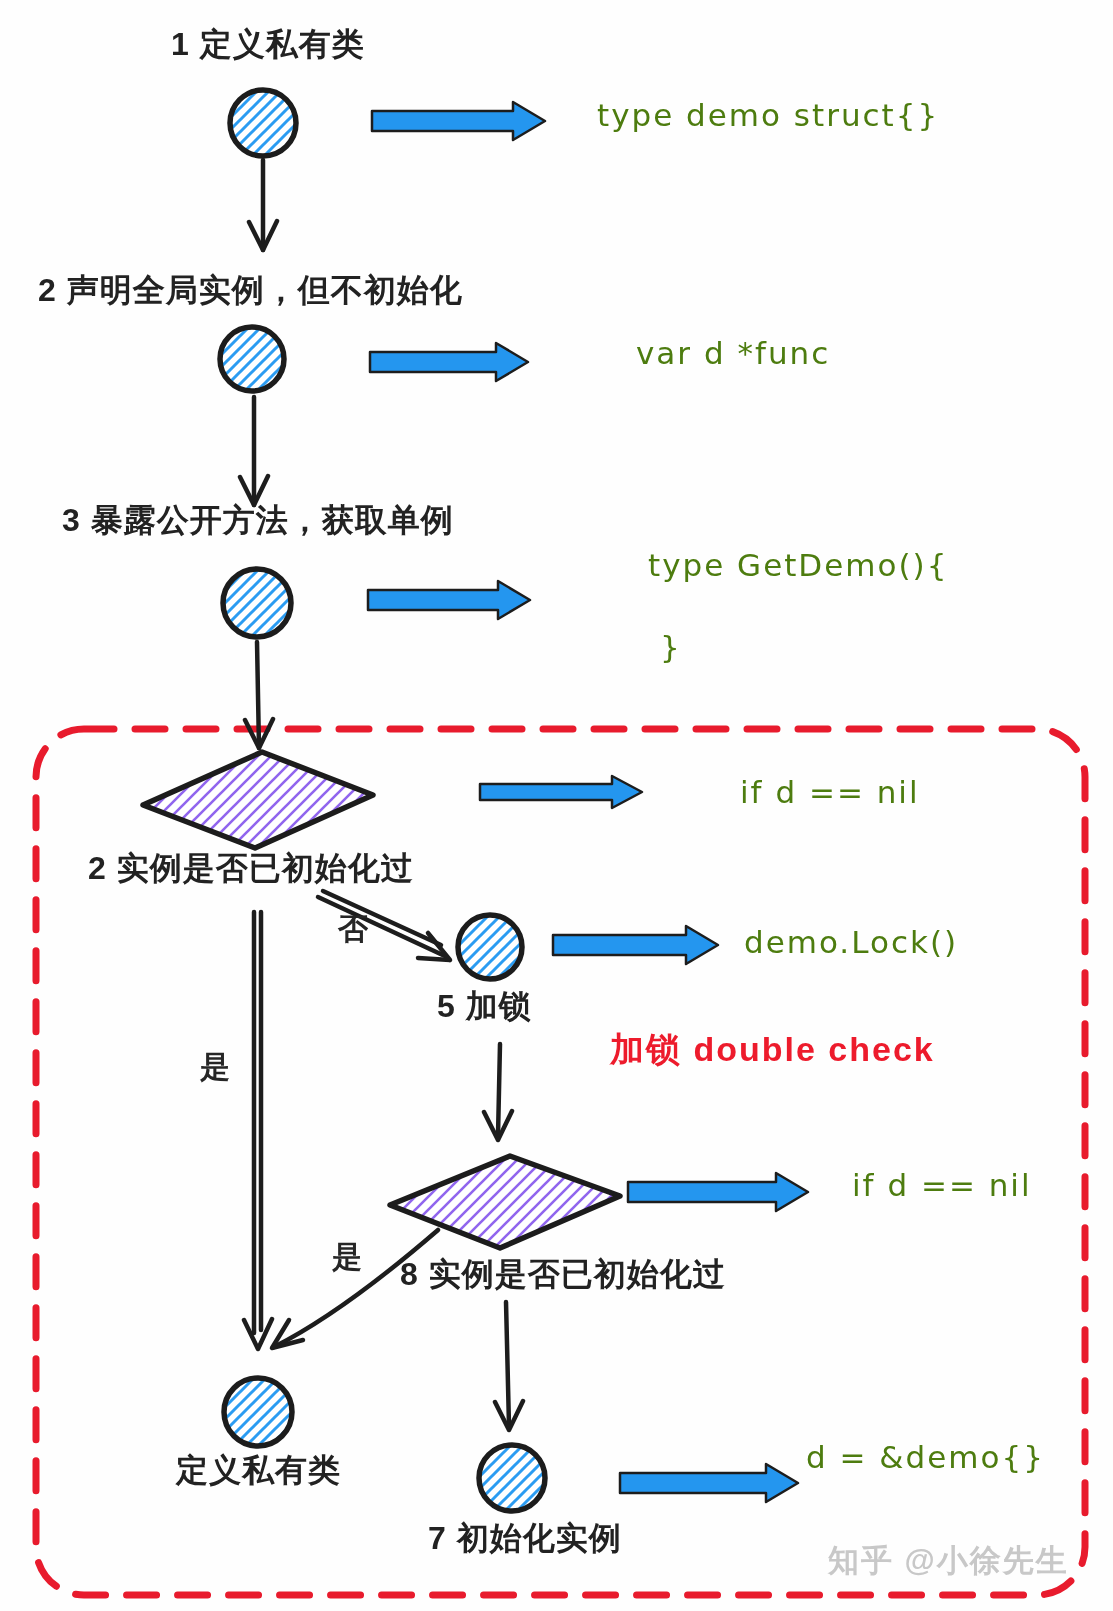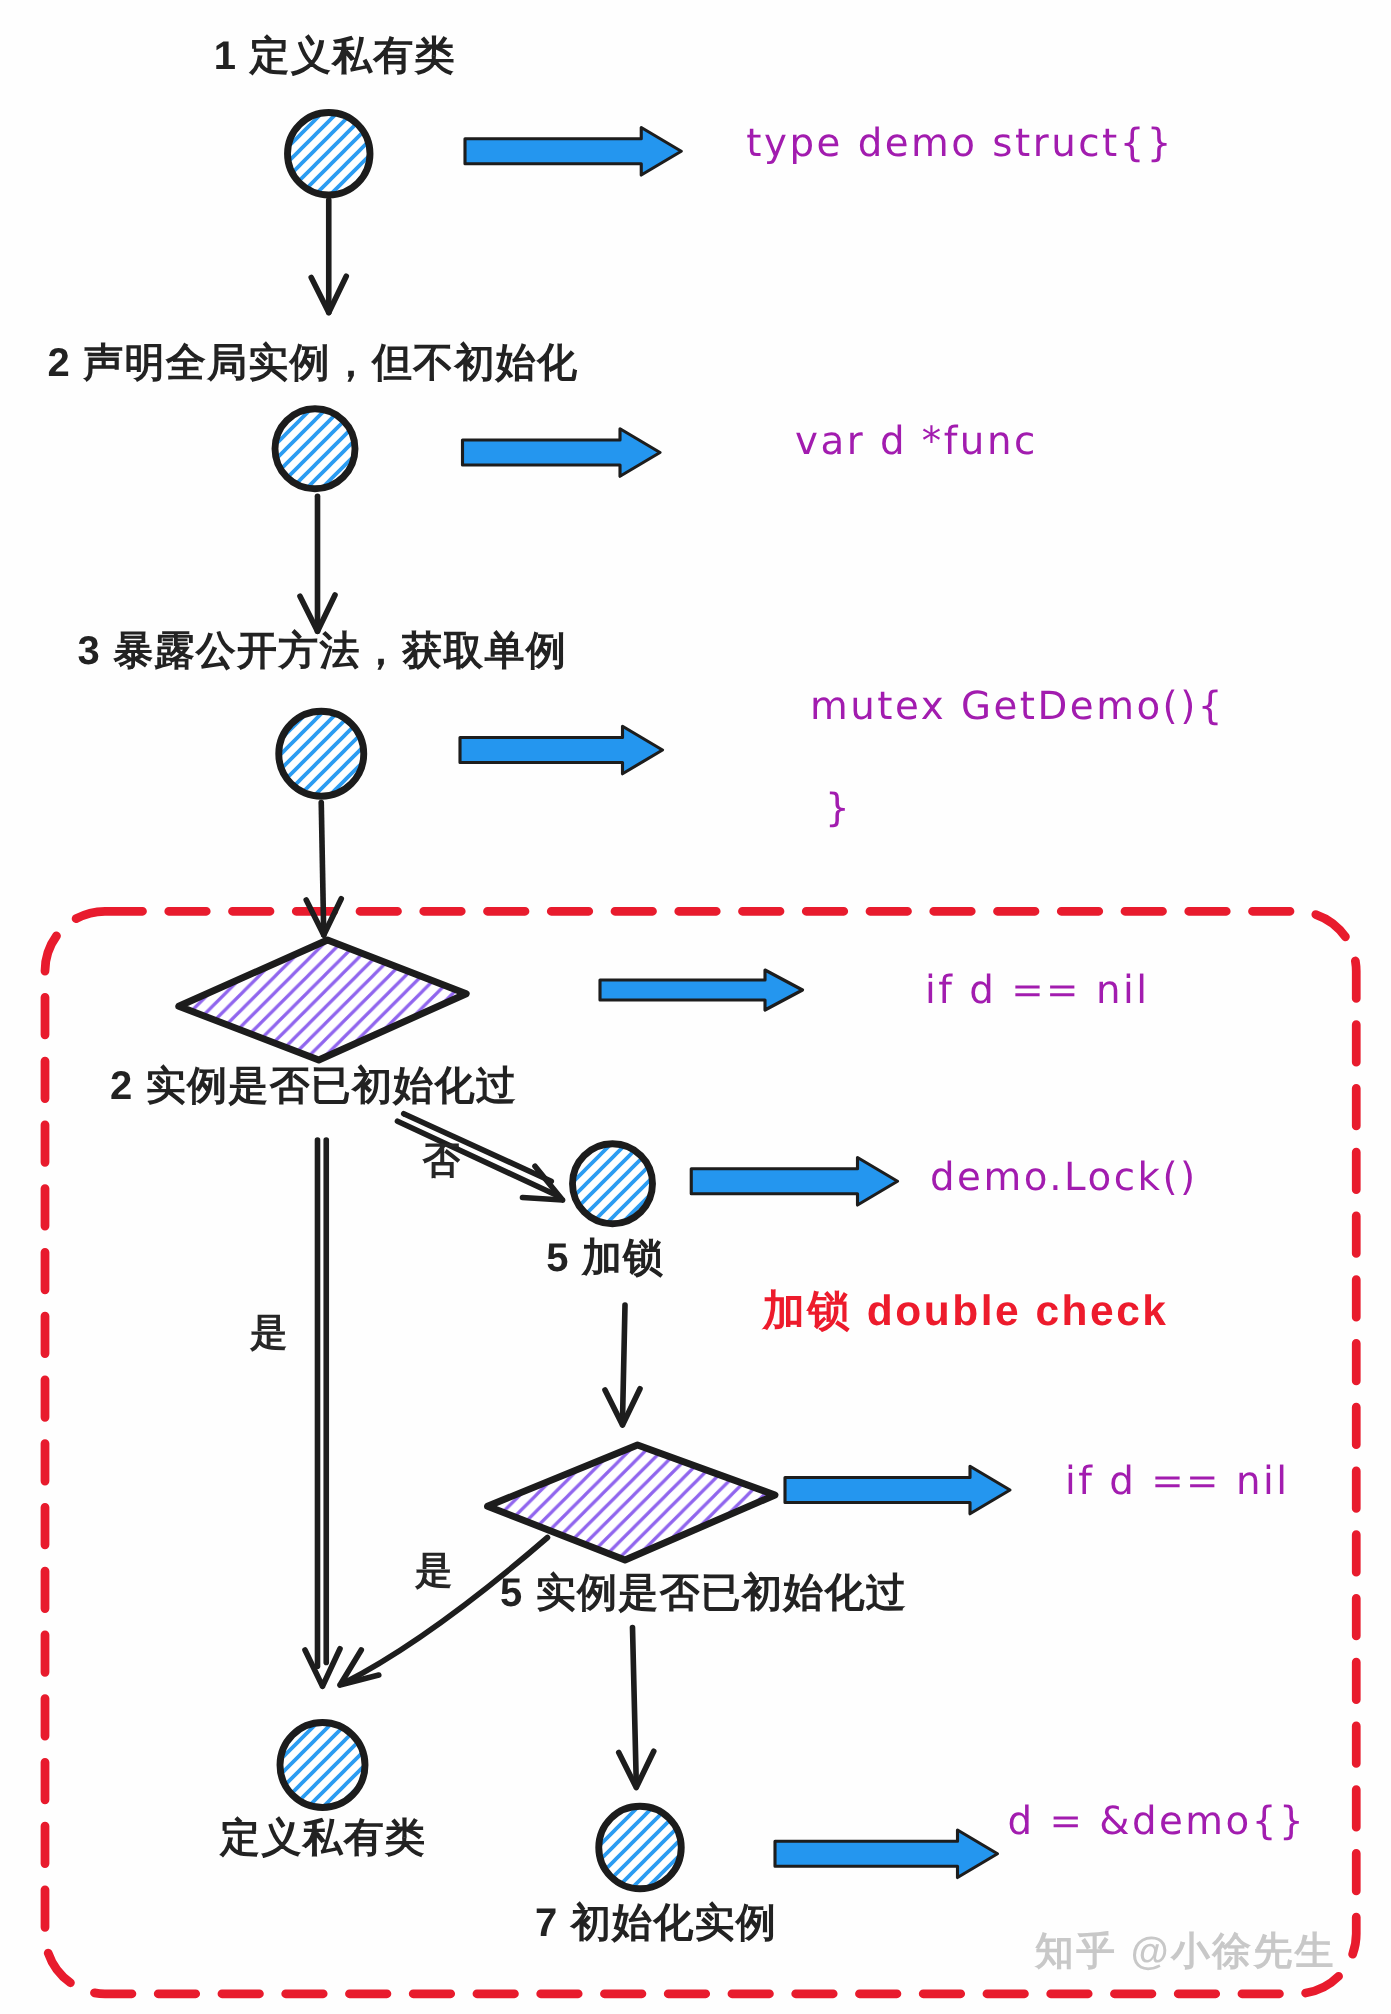--- a/index.html
+++ b/index.html
@@ -25,7 +25,7 @@
     font-weight:500;
     font-size:31px;
     letter-spacing:2px;
-    color:#a21caf;
+    color:#4d7c0f;
   }
   .branch{font-size:30px;color:#262626;}
   .annotation{

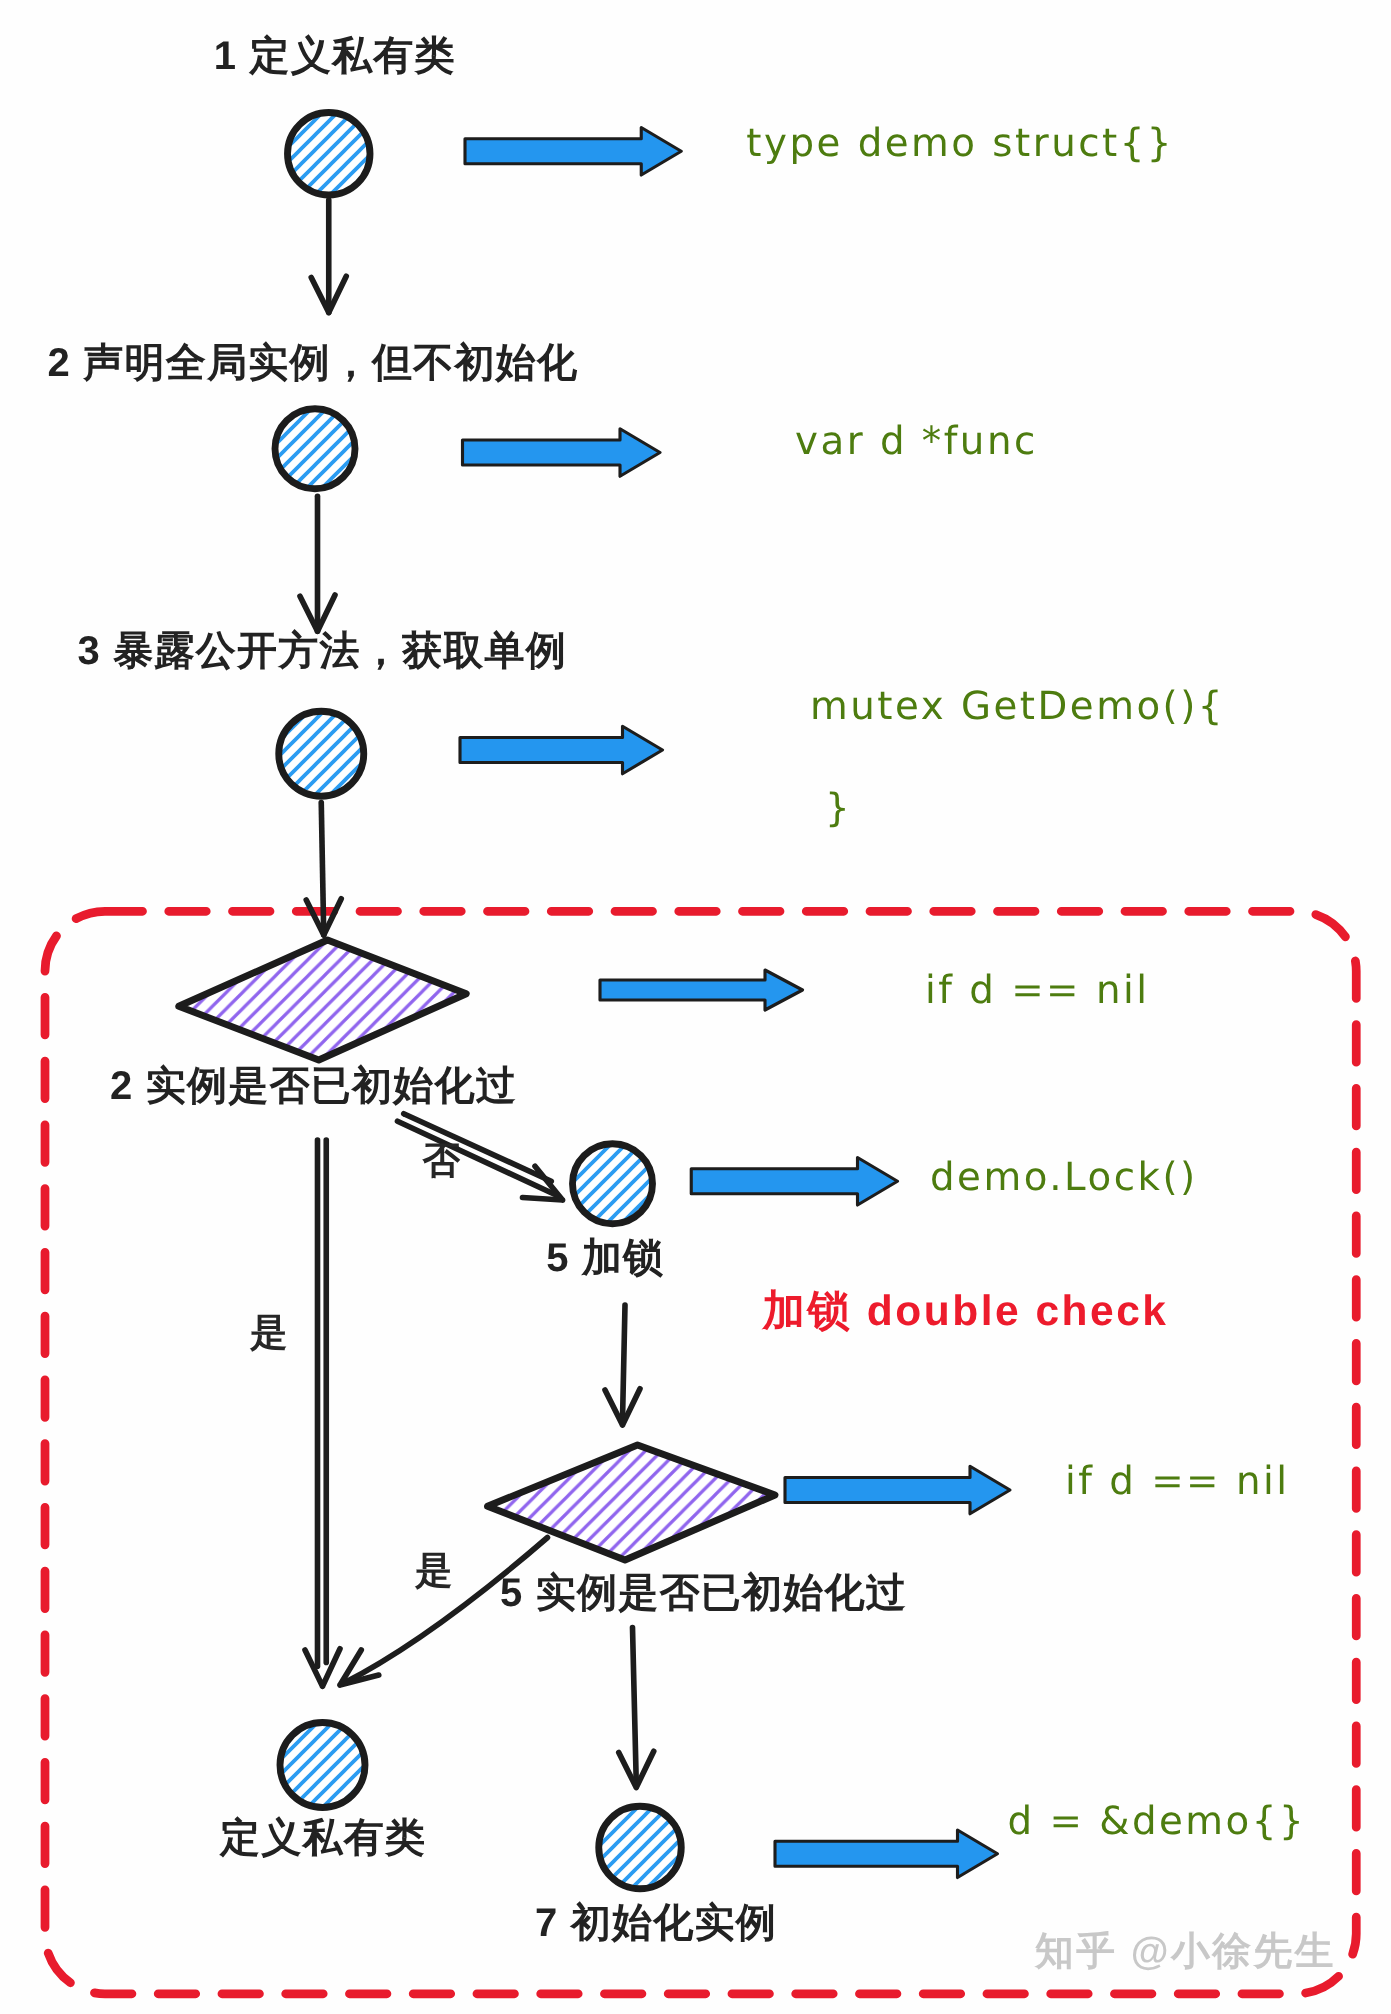--- a/index.html
+++ b/index.html
@@ -148,7 +148,7 @@
   <div class="txt code" style="left:636px;top:336px">var d *func</div>
 
   <div class="txt" style="left:62px;top:502px">3 暴露公开方法，获取单例</div>
-  <div class="txt code" style="left:648px;top:548px">mutex GetDemo(){</div>
+  <div class="txt code" style="left:648px;top:548px">type GetDemo(){</div>
   <div class="txt code" style="left:660px;top:630px">}</div>
 
   <div class="txt" style="left:88px;top:850px">2 实例是否已初始化过</div>

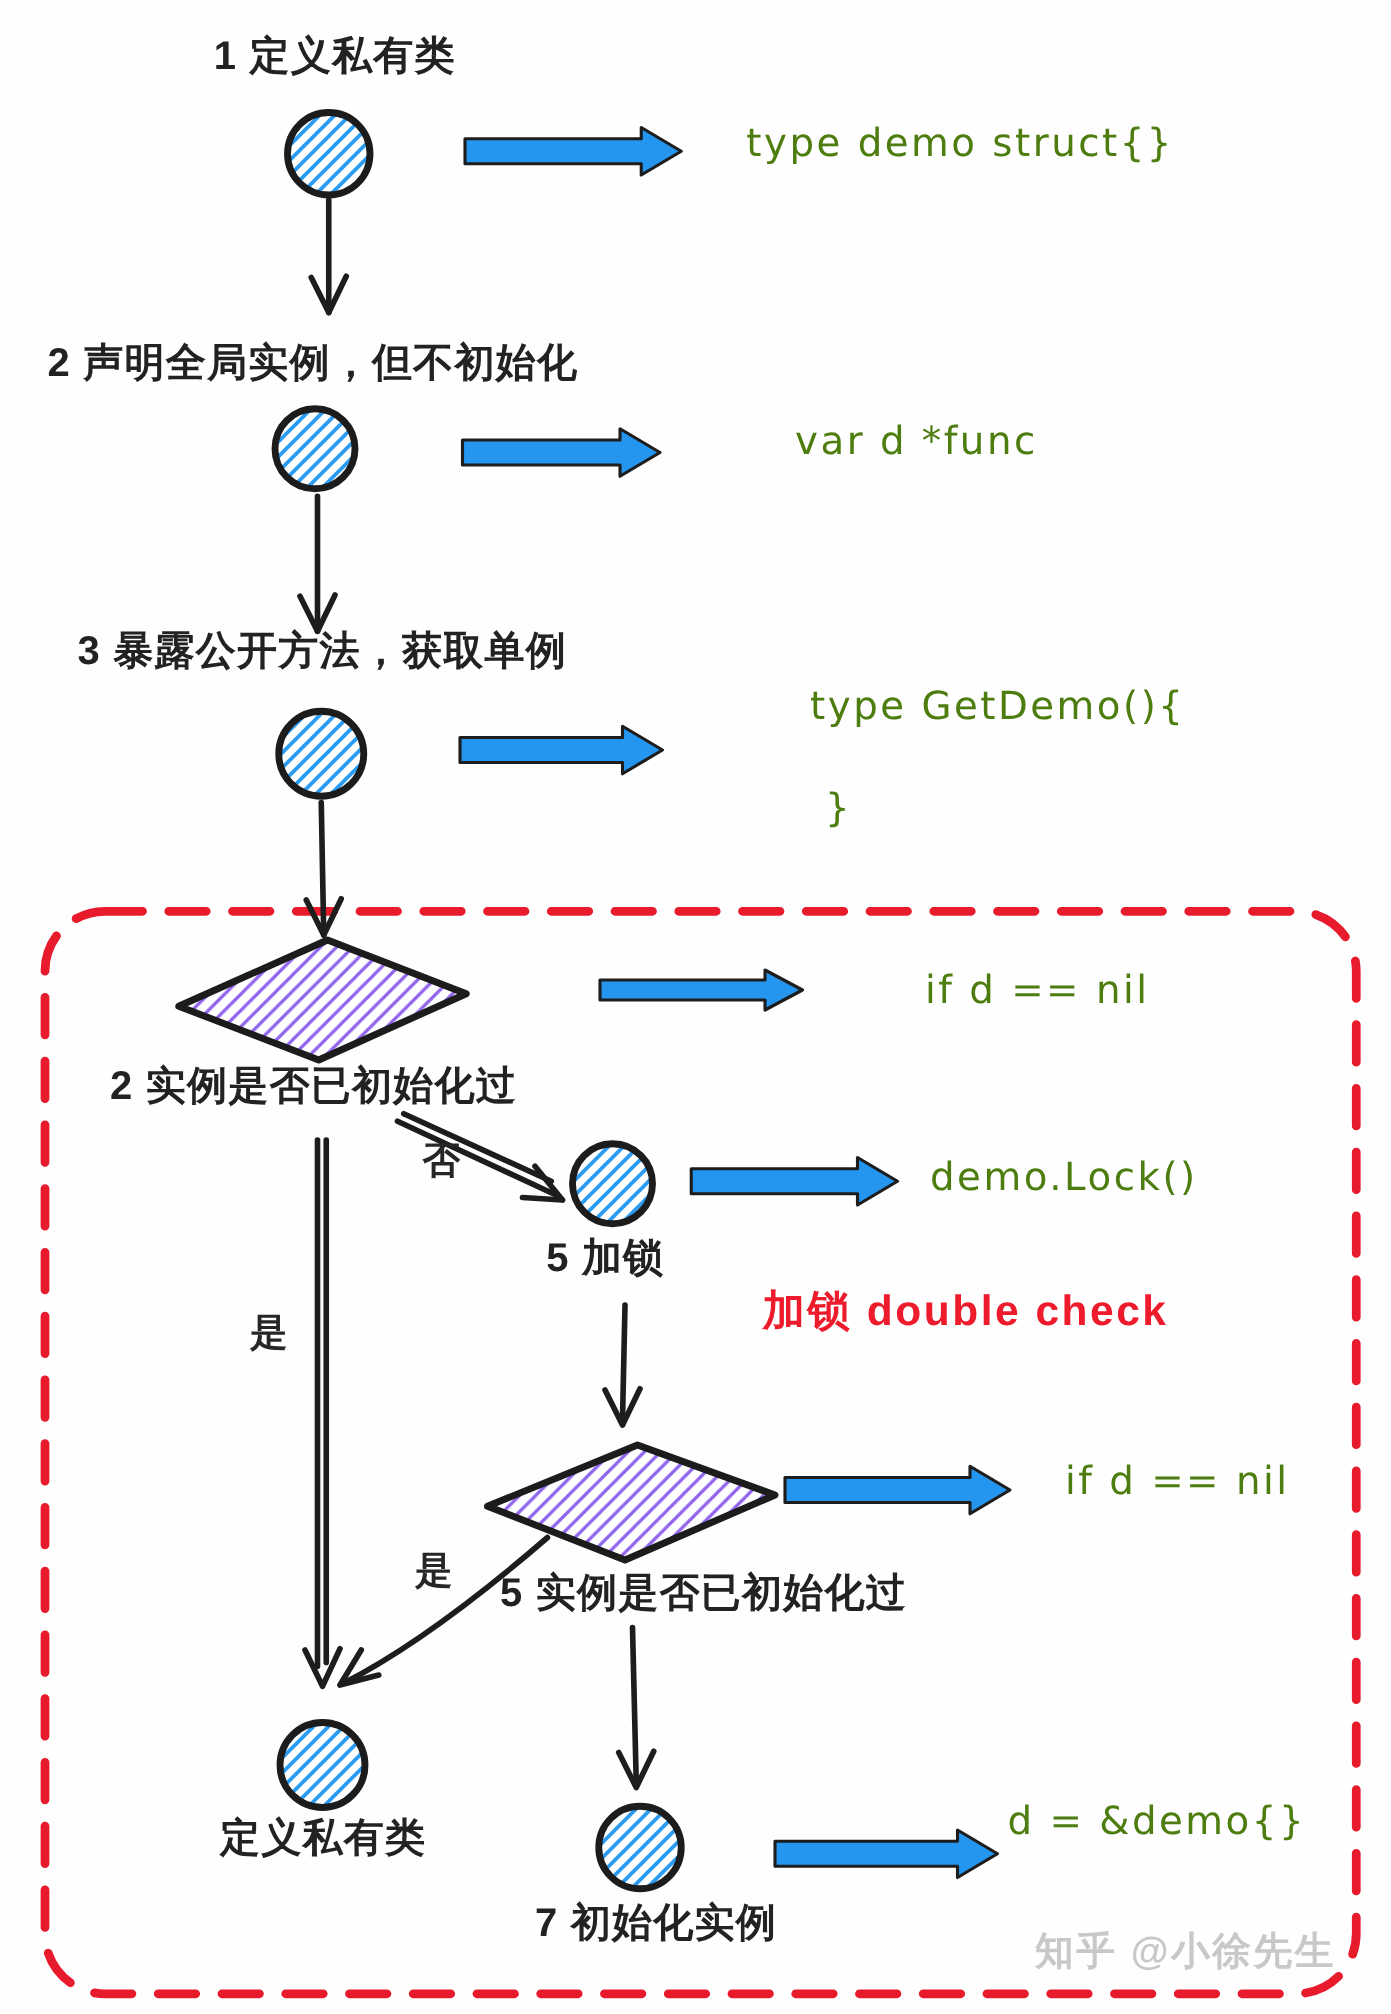--- a/index.html
+++ b/index.html
@@ -162,7 +162,7 @@
 
   <div class="txt annotation" style="left:610px;top:1030px">加锁 double check</div>
 
-  <div class="txt" style="left:400px;top:1256px">5 实例是否已初始化过</div>
+  <div class="txt" style="left:400px;top:1256px">8 实例是否已初始化过</div>
   <div class="txt code" style="left:852px;top:1168px">if d == nil</div>
 
   <div class="txt branch" style="left:332px;top:1240px">是</div>

